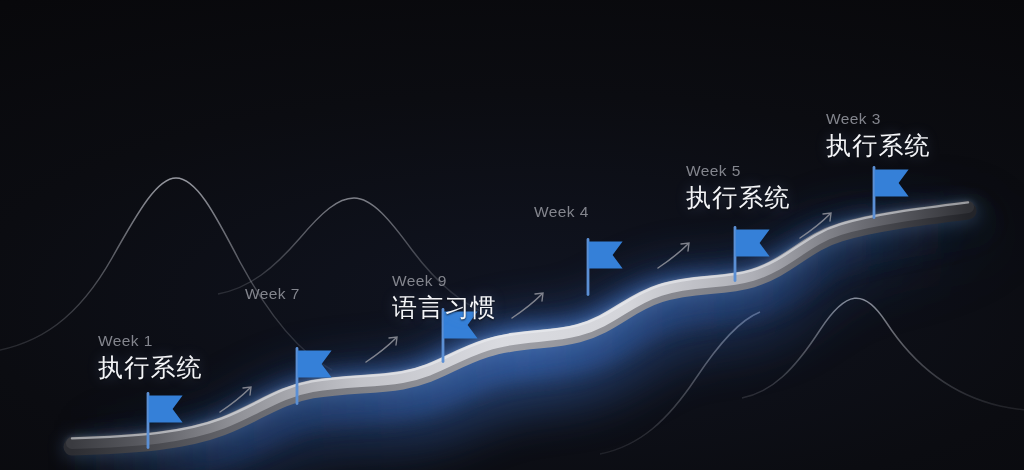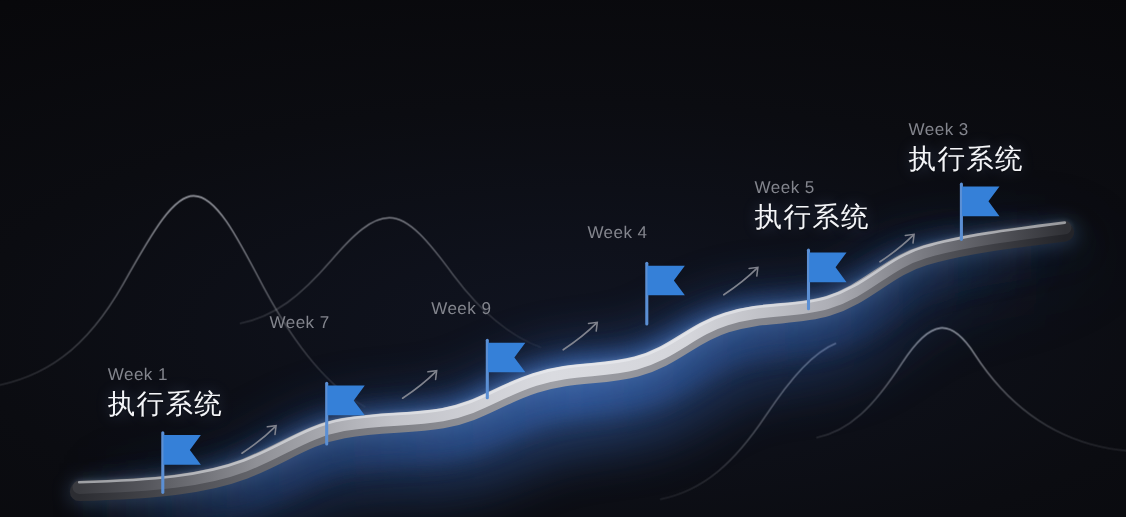--- a/index.html
+++ b/index.html
@@ -205,6 +205,7 @@
       </div>
       <div class="milestone" style="left: 392px; top: 272px;">
         <div class="m-week">Week 9</div>
+        <div class="m-title">语言习惯</div>
       </div>
       <div class="milestone" style="left: 534px; top: 203px;">
         <div class="m-week">Week 4</div>

